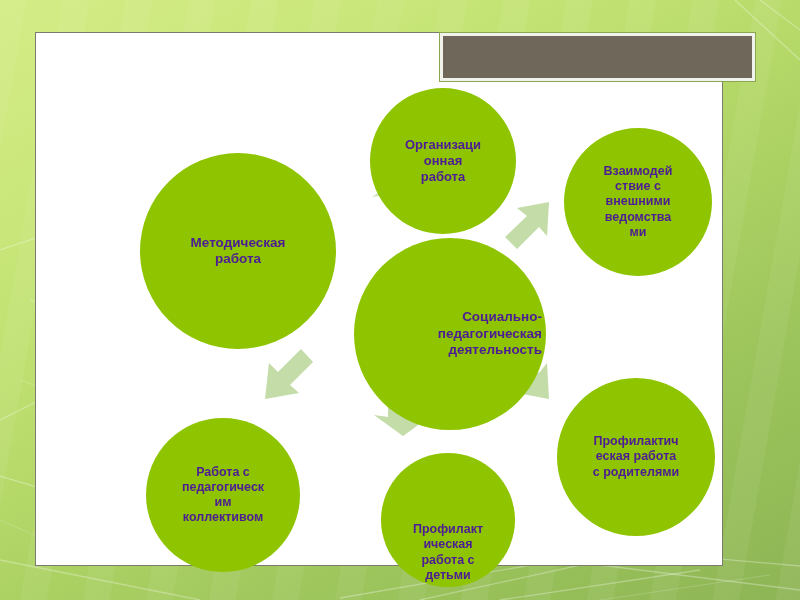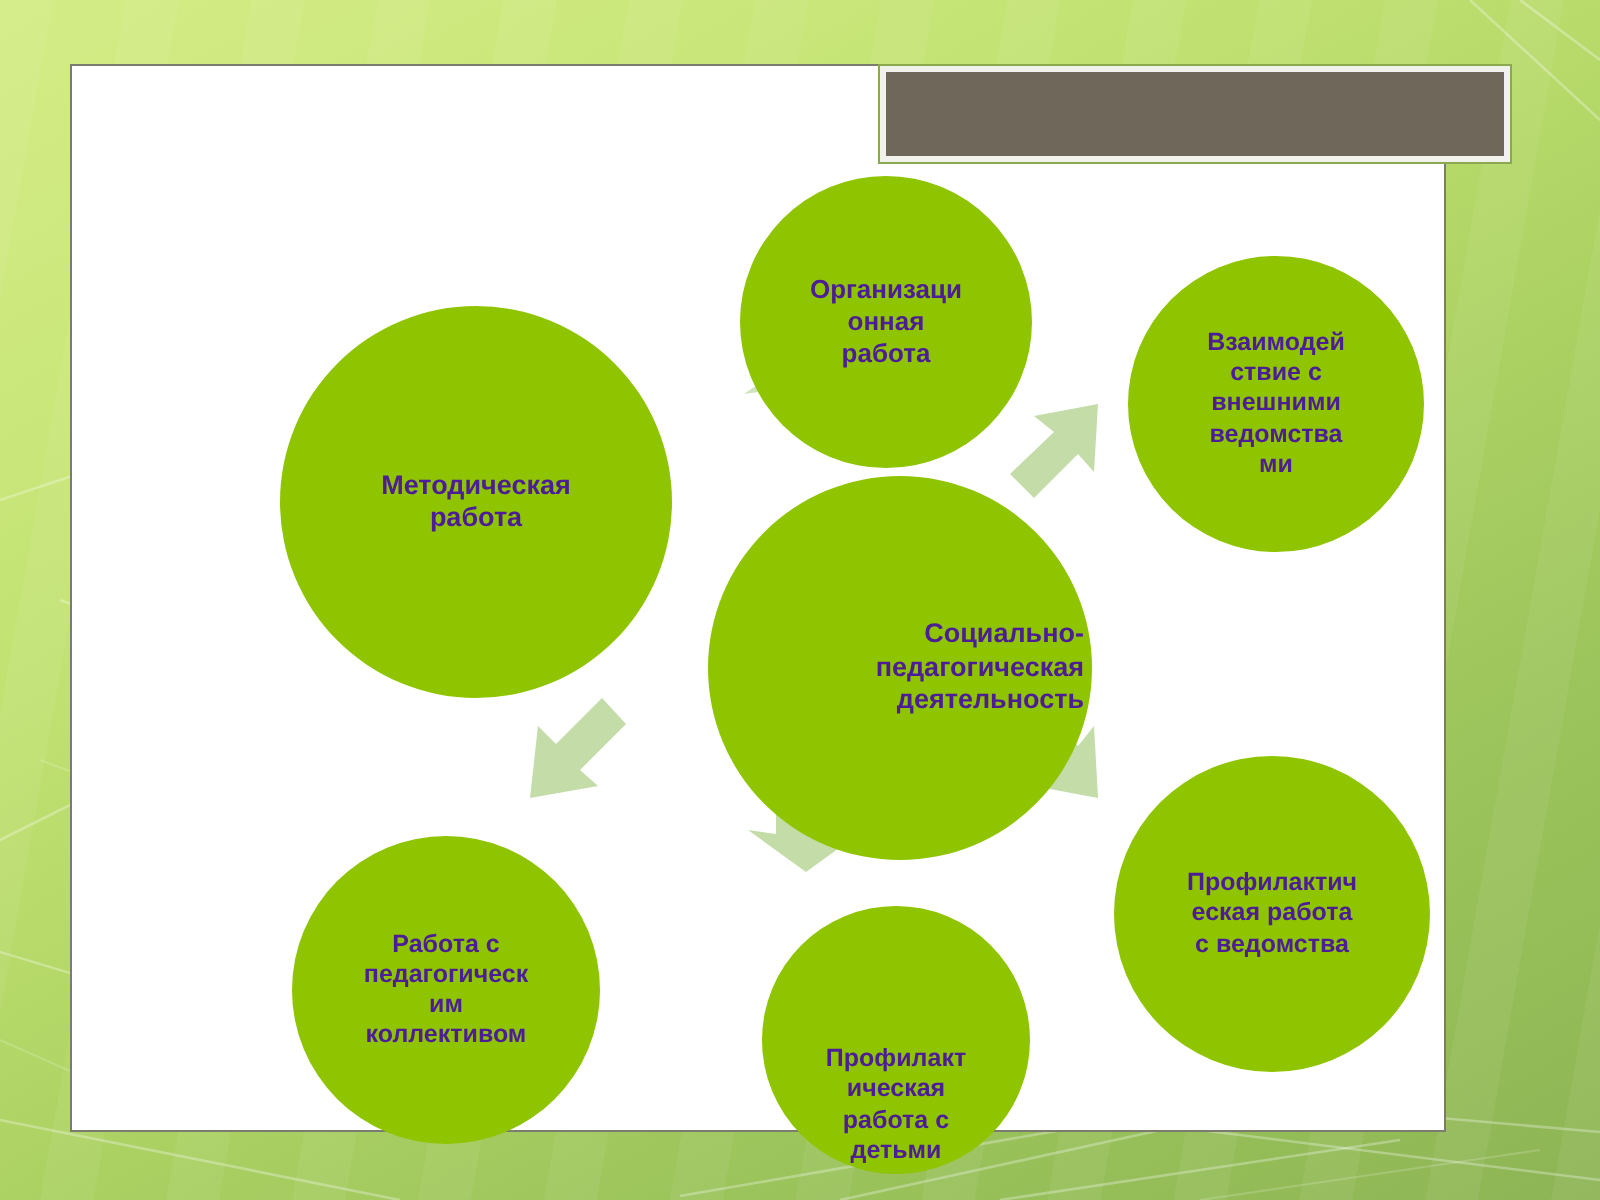--- a/index.html
+++ b/index.html
@@ -242,7 +242,7 @@
     <div class="circle circle-right-bottom">
       <span>Профилактич
 еская работа
-с ведомства</span>
+с родителями</span>
     </div>
 
     <div class="circle circle-bottom">

